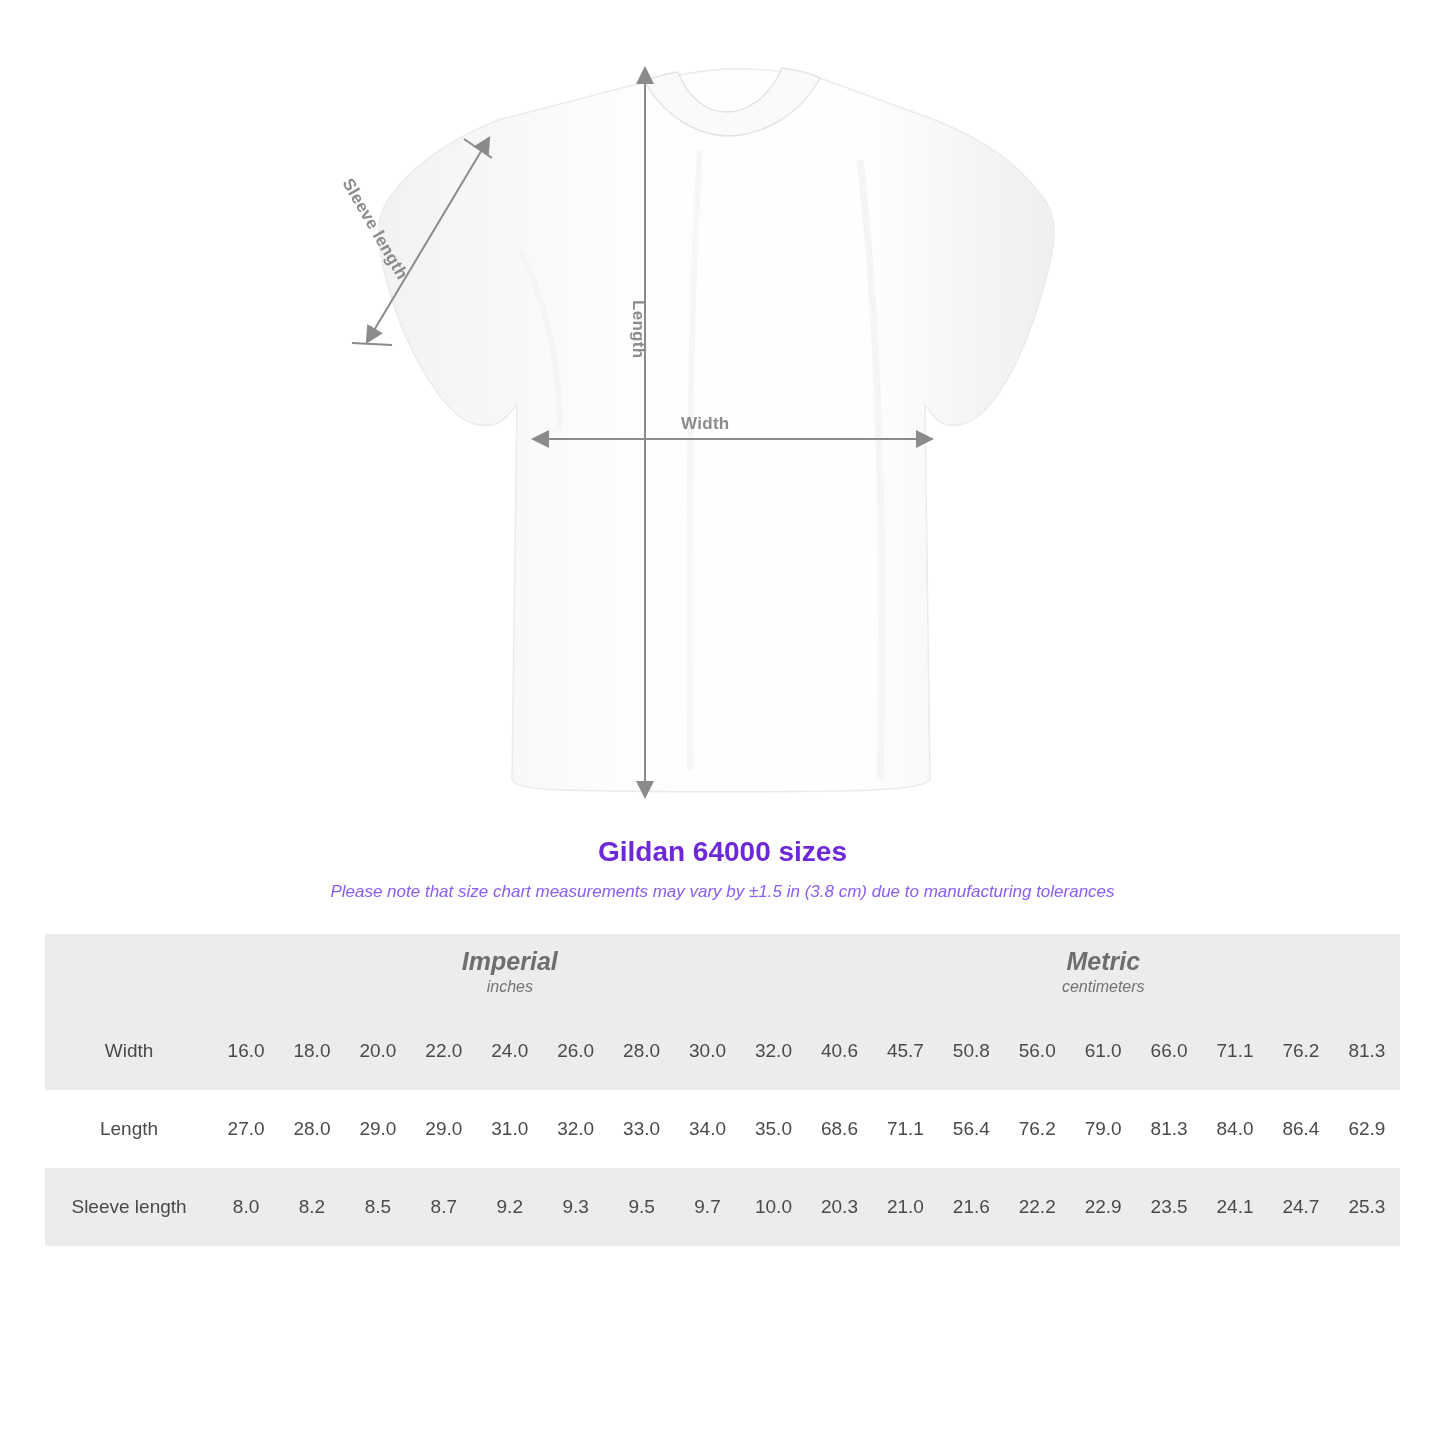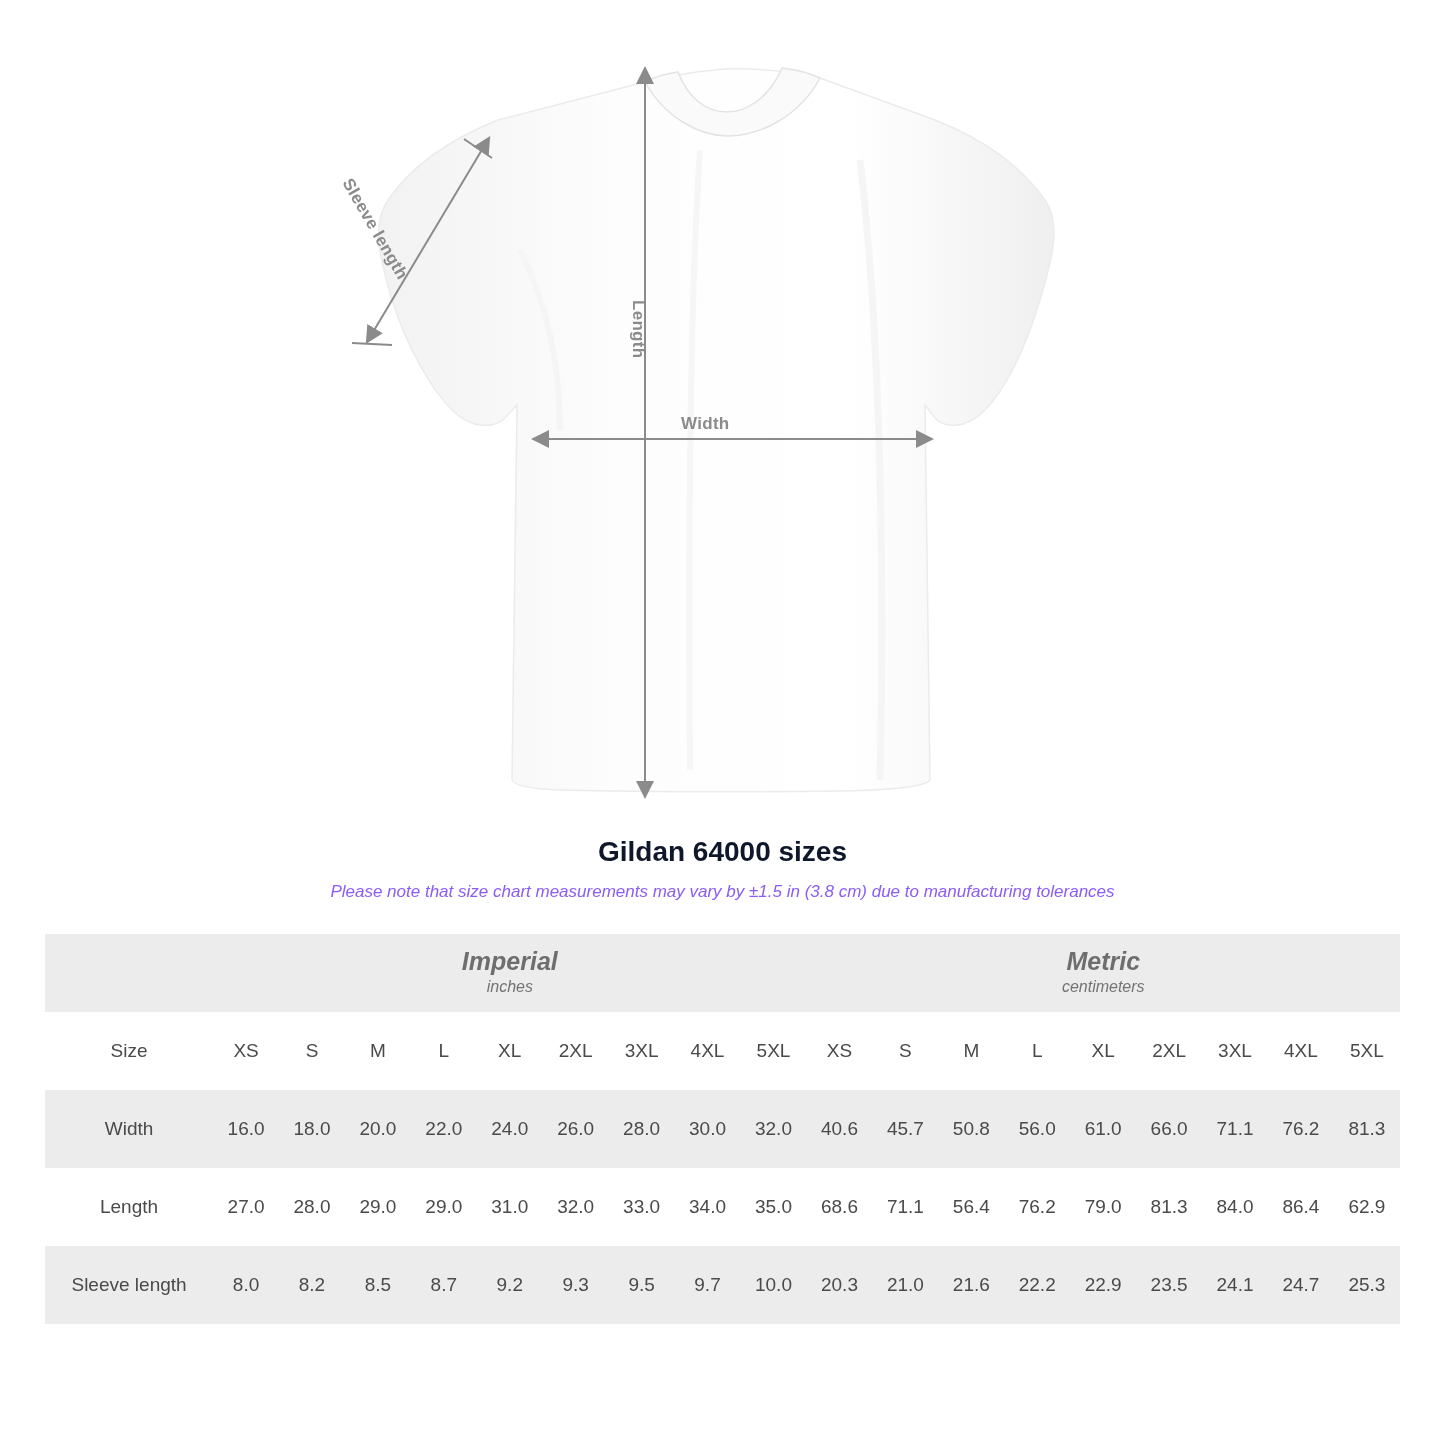--- a/index.html
+++ b/index.html
@@ -67,7 +67,7 @@
   .chart-title {
     font-size: 28px;
     font-weight: bold;
-    color: #0f172a;
+    color: #6d28d9;
     margin: 0 0 14px 0;
   }
   .chart-note {

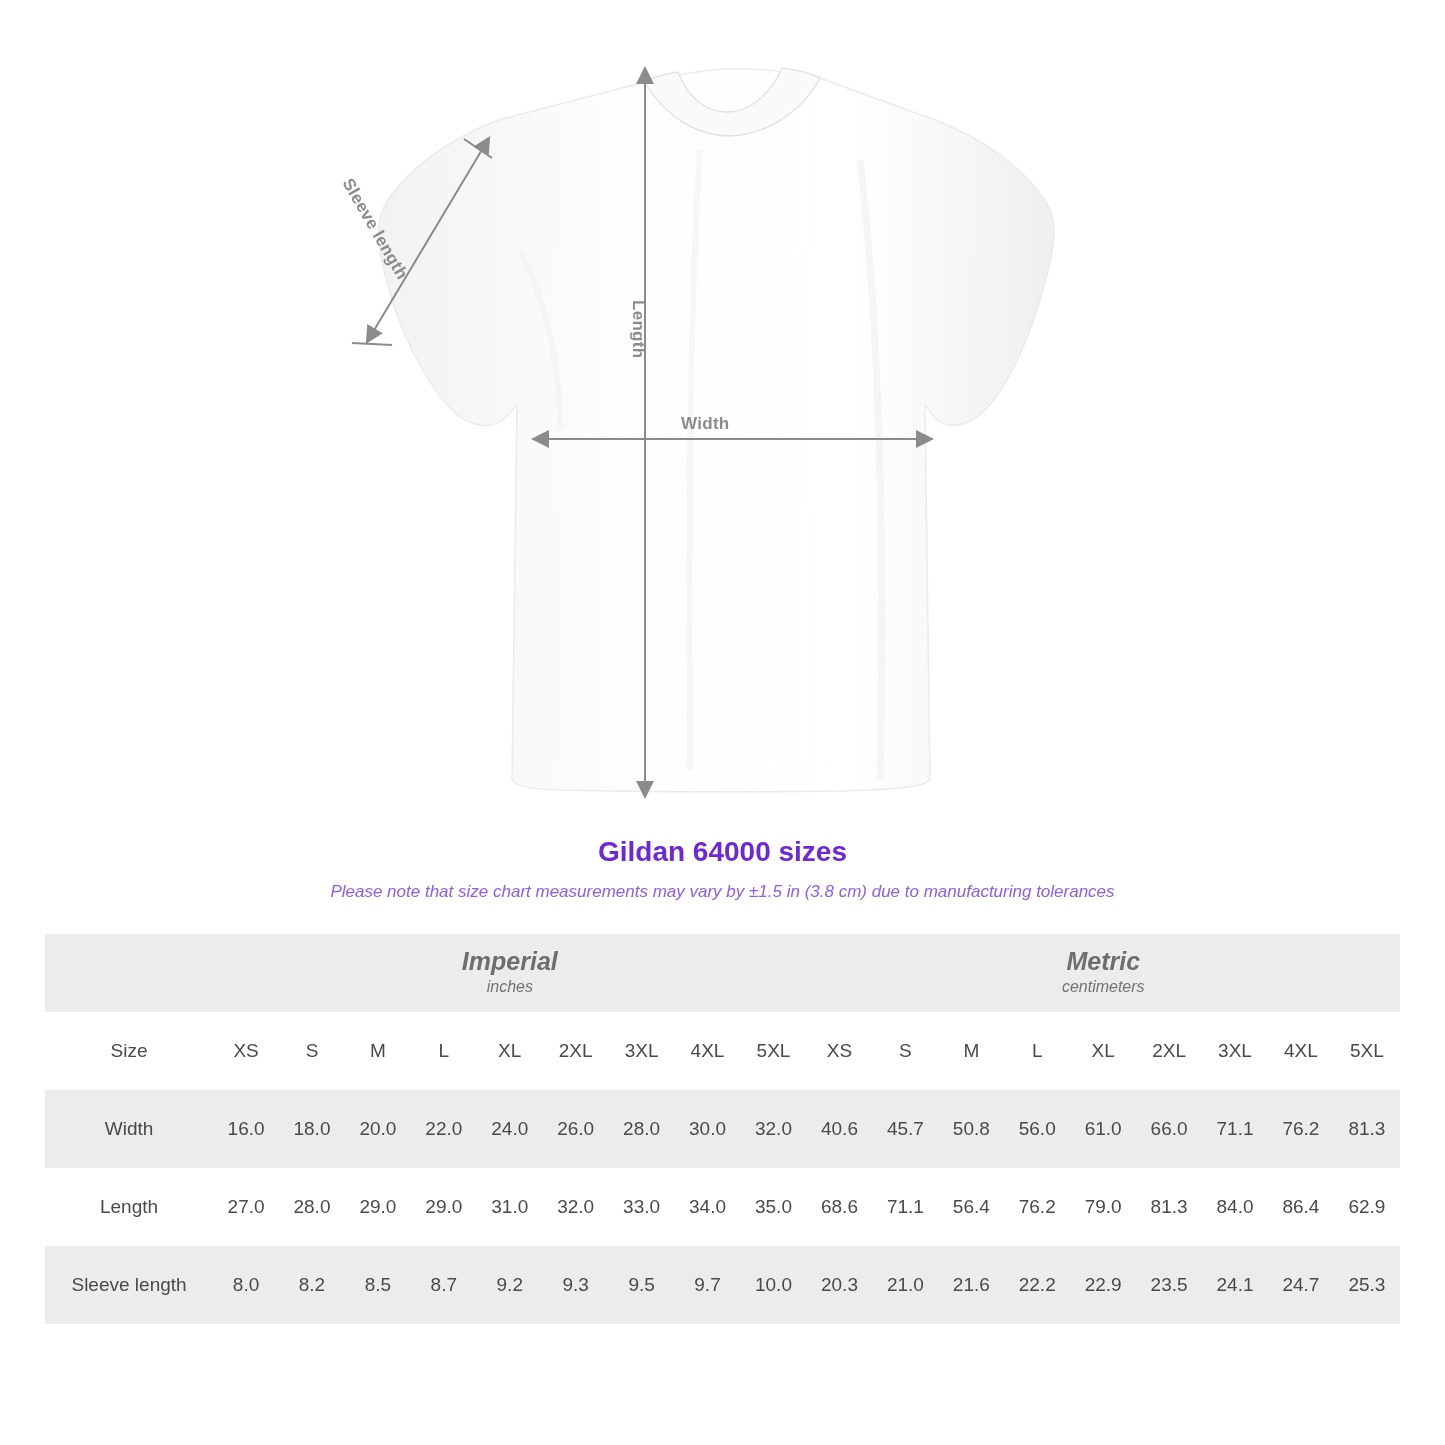--- a/index.html
+++ b/index.html
@@ -252,27 +252,6 @@
           </td>
         </tr>
 
-        <tr class="head-row">
-          <td>Size</td>
-          <td>XS</td>
-          <td>S</td>
-          <td>M</td>
-          <td>L</td>
-          <td>XL</td>
-          <td>2XL</td>
-          <td>3XL</td>
-          <td>4XL</td>
-          <td>5XL</td>
-          <td>XS</td>
-          <td>S</td>
-          <td>M</td>
-          <td>L</td>
-          <td>XL</td>
-          <td>2XL</td>
-          <td>3XL</td>
-          <td>4XL</td>
-          <td>5XL</td>
-        </tr>
 
         <tr class="band-shaded">
           <td class="row-label">Width</td>

